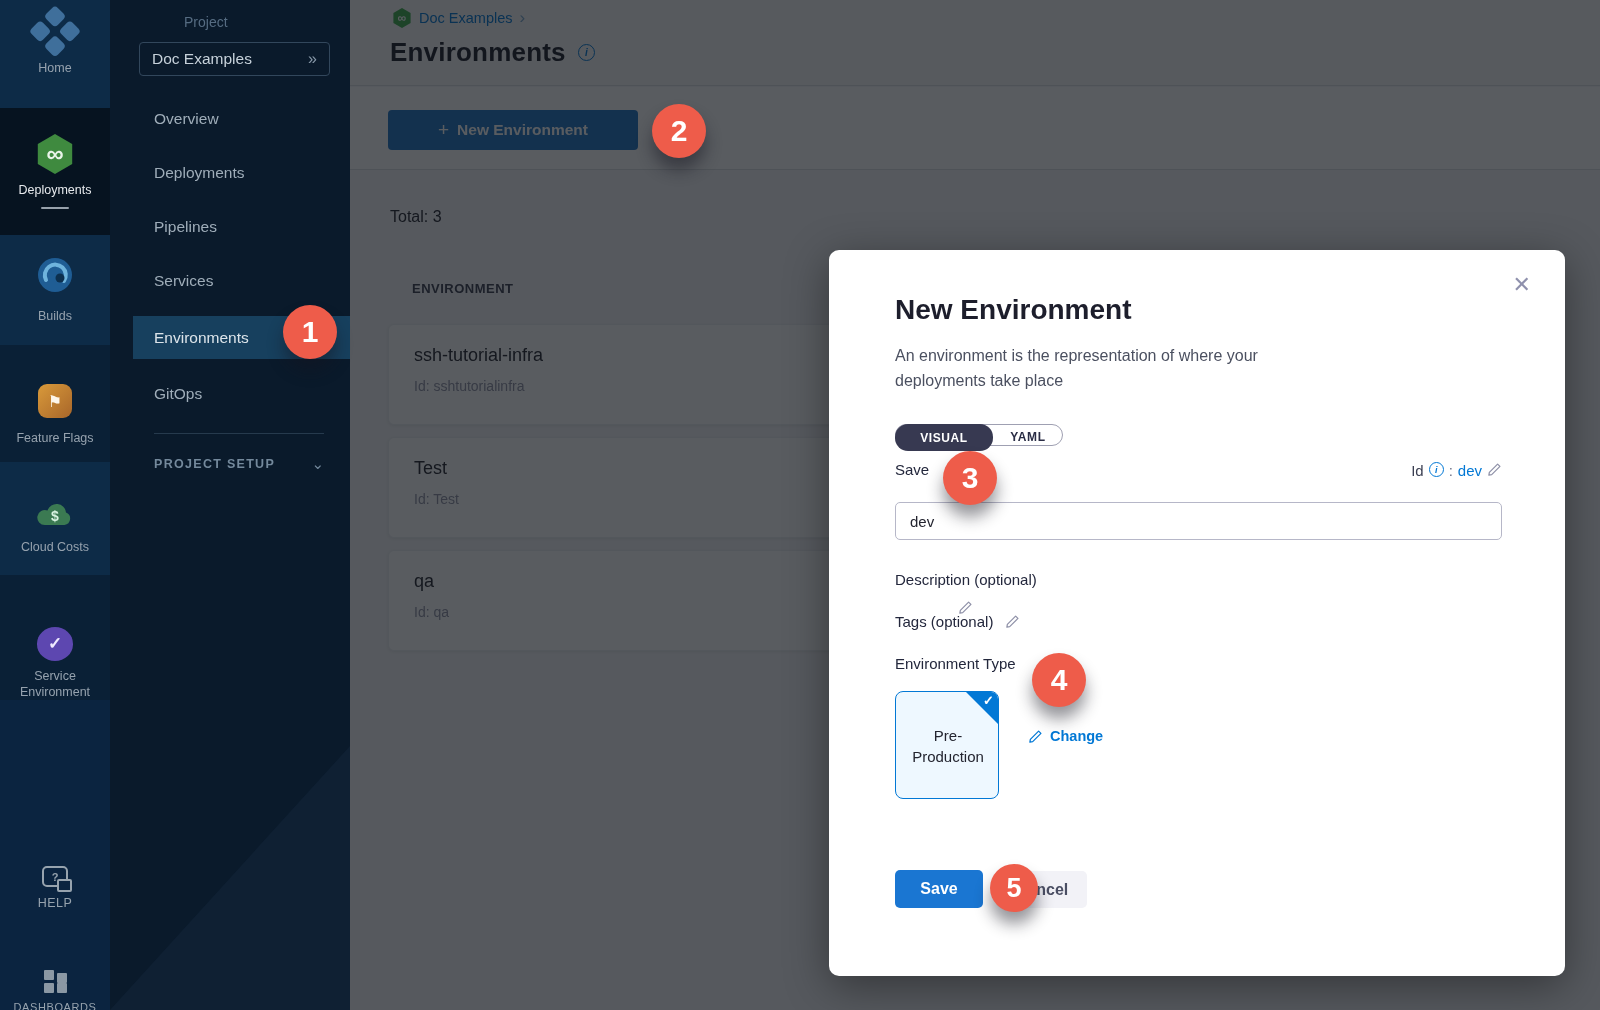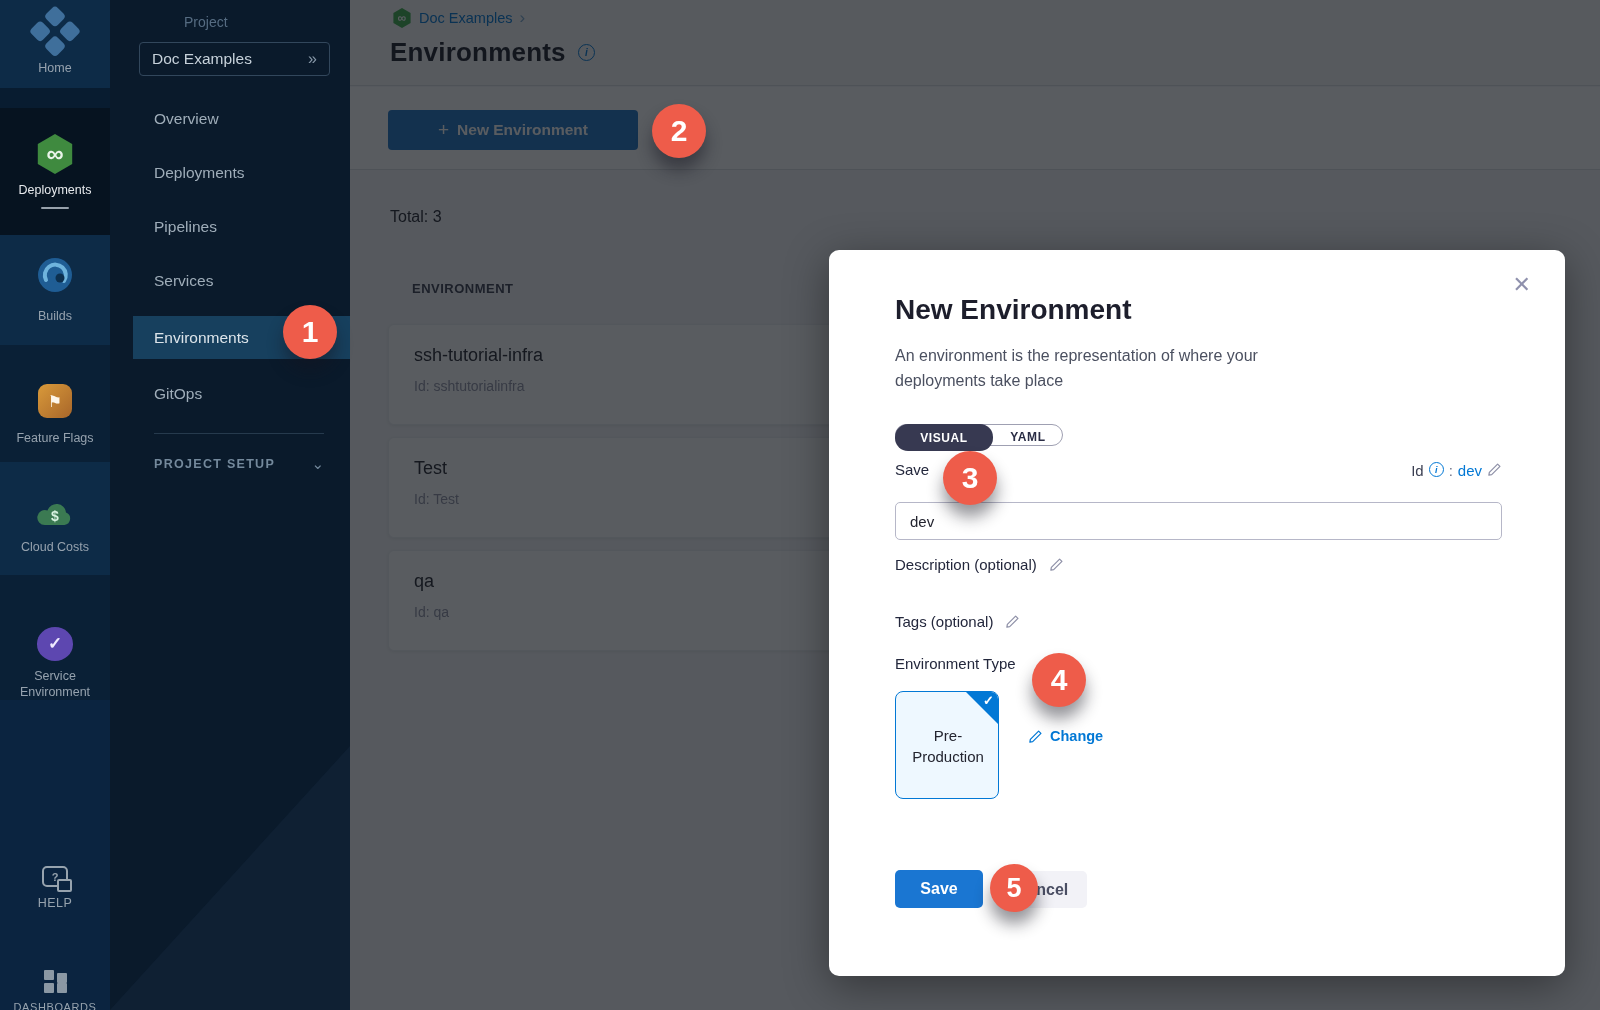--- a/index.html
+++ b/index.html
@@ -32,7 +32,7 @@
   
   .rail { position:absolute; left:0; top:0; width:110px; height:1010px; background:#081c30; z-index:45; }
   .tile { position:absolute; left:0; width:110px; display:flex; flex-direction:column; align-items:center; cursor:pointer; }
-  .t-home { top:0; height:88px; background:#0d2b47; }
+  .t-home { top:0; height:108px; background:#0d2b47; }
   .t-dep  { top:108px; height:127px; background:#061320; }
   .t-builds { top:235px; height:110px; background:#0d2b47; }
   .t-ff { top:345px; height:117px; background:#0a2036; }

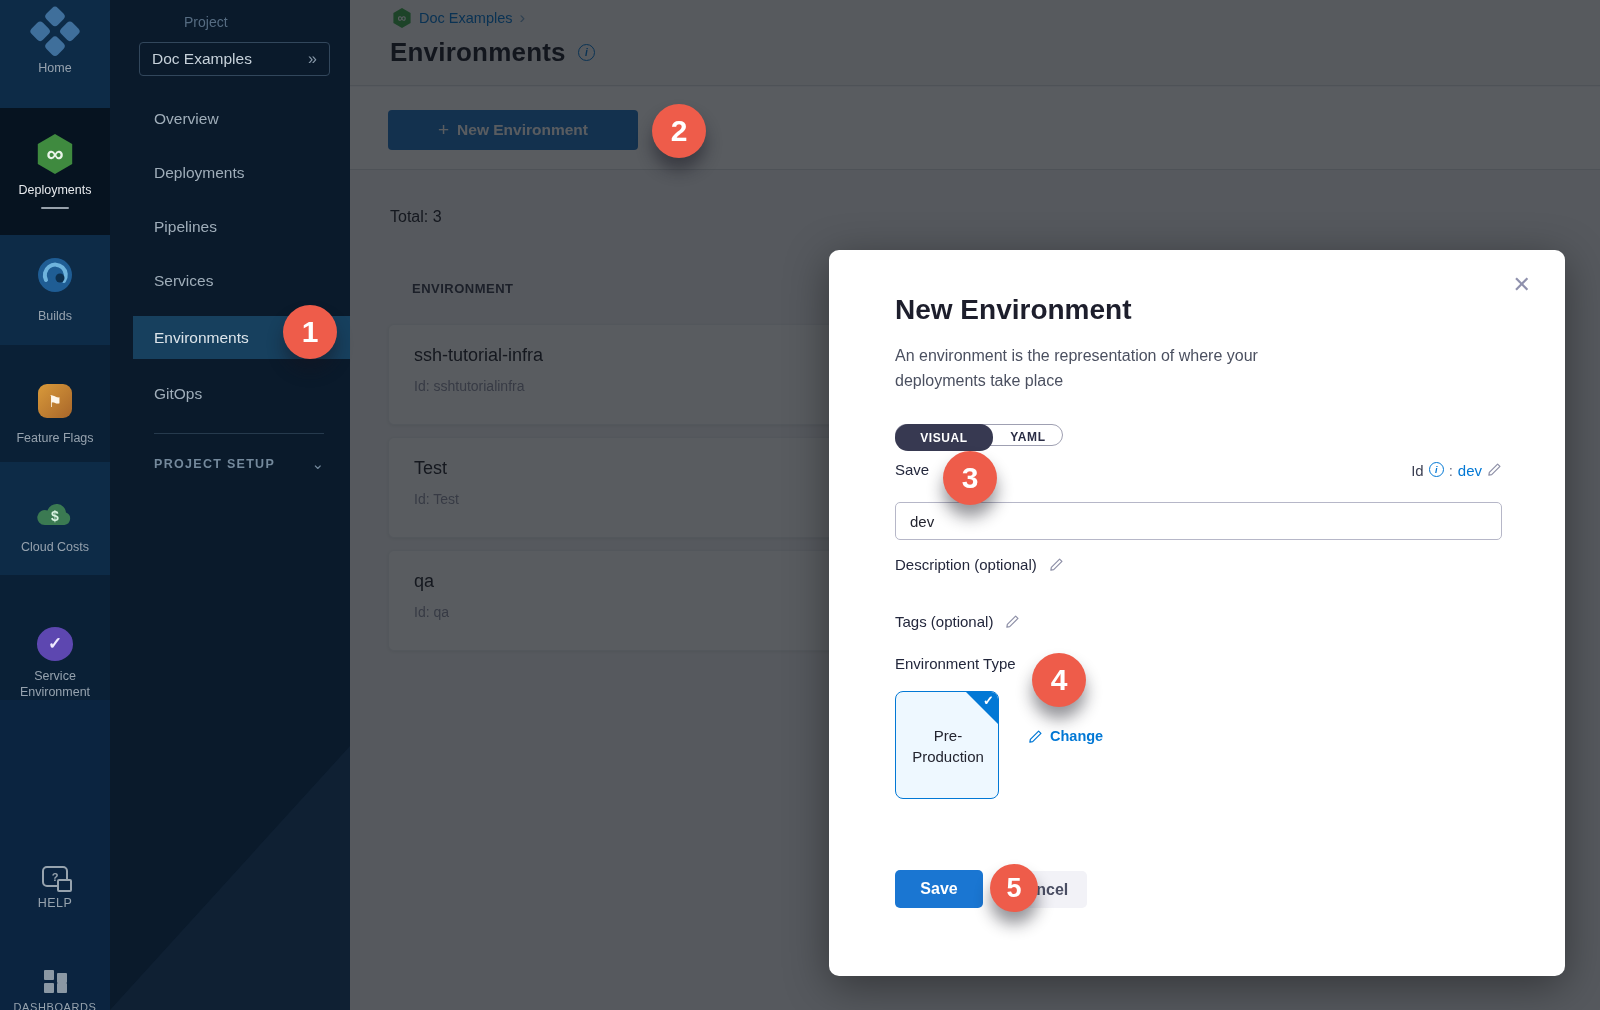--- a/index.html
+++ b/index.html
@@ -108,7 +108,7 @@
   .pencil-blue { color:#0278d5; }
   .m-input { position:absolute; left:66px; top:252px; width:607px; height:38px; border:1px solid #b6b7c8; border-radius:5px; font-size:15px; color:#23242f; padding:0 14px; font-family:"Liberation Sans",sans-serif; outline:none; background:#fff; }
   .m-row { position:absolute; left:66px; display:flex; align-items:center; gap:12px; }
-  .row-desc { top:306px; } .row-tags { top:363px; } .row-type { top:405px; }
+  .row-desc { top:321px;flex-direction:column; } .row-tags { top:363px; } .row-type { top:405px; }
   .m-row-label { font-size:15px; color:#23273c; }
   .type-card { position:absolute; left:66px; top:441px; width:104px; height:108px; background:#eef8ff; border:1px solid #0278d5; border-radius:8px; overflow:hidden; cursor:pointer; }
   .type-fold { position:absolute; top:0; right:0; width:32px; height:32px; background:#0278d5; clip-path:polygon(0 0,100% 0,100% 100%); }

